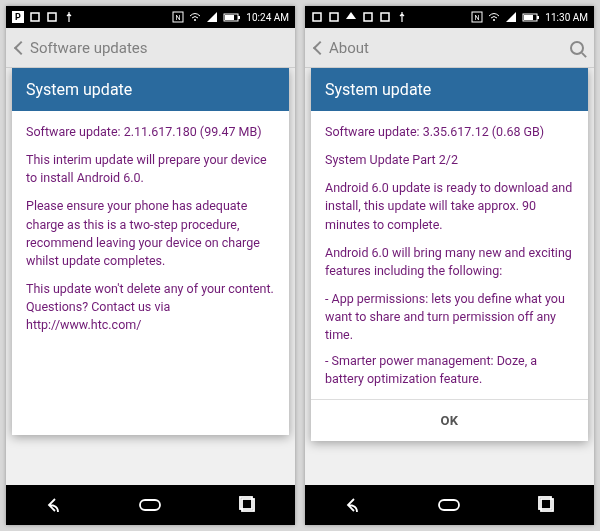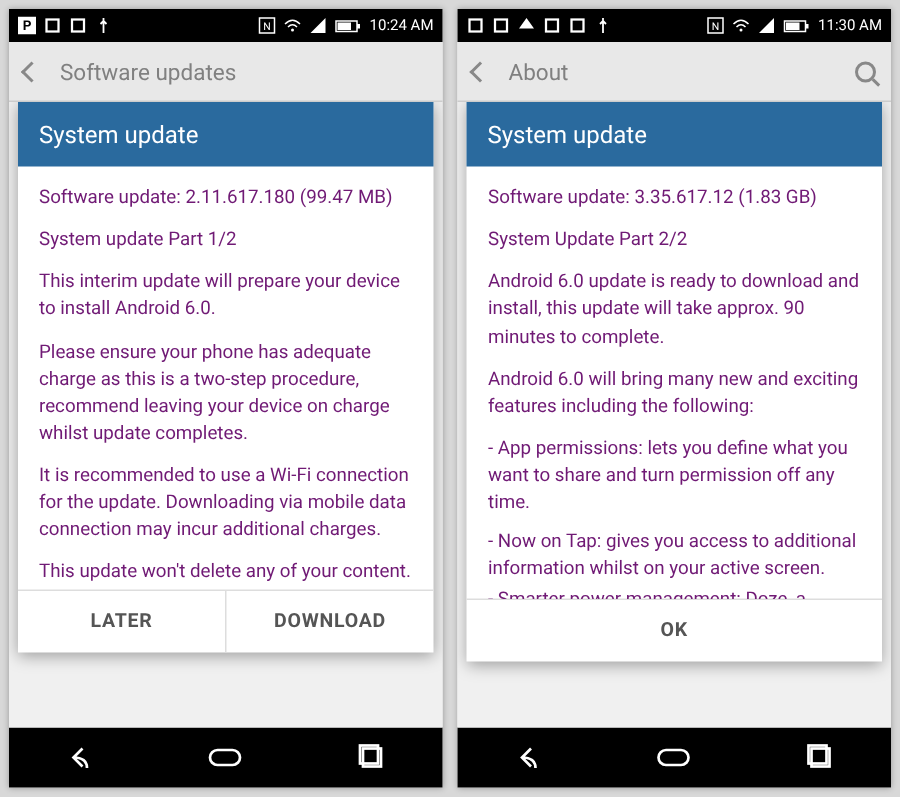--- a/index.html
+++ b/index.html
@@ -8,7 +8,7 @@
 .statusbar{height:22px;background:#000;color:#fff;display:flex;align-items:center;padding:0 6px;font-size:10px;justify-content:space-between}
 .sb-left,.sb-right{display:flex;align-items:center;gap:5px}
 .sb-icon{width:12px;height:12px;display:inline-block}
-.appbar{height:40px;background:#e8e8e8;color:#808080;display:flex;align-items:center;padding:0 10px;gap:14px;font-size:15px;border-bottom:1px solid #ccc}
+.appbar{height:40px;background:#e8e8e8;color:#808080;display:flex;align-items:center;padding:0 10px;gap:4px;font-size:15px;border-bottom:1px solid #ccc}
 .back-chevron{width:10px;height:10px;border-left:2px solid #888;border-bottom:2px solid #888;transform:rotate(45deg)}
 .appbar .title{flex:1}
 .search-icon{width:14px;height:14px;border:2px solid #888;border-radius:50%;position:relative}

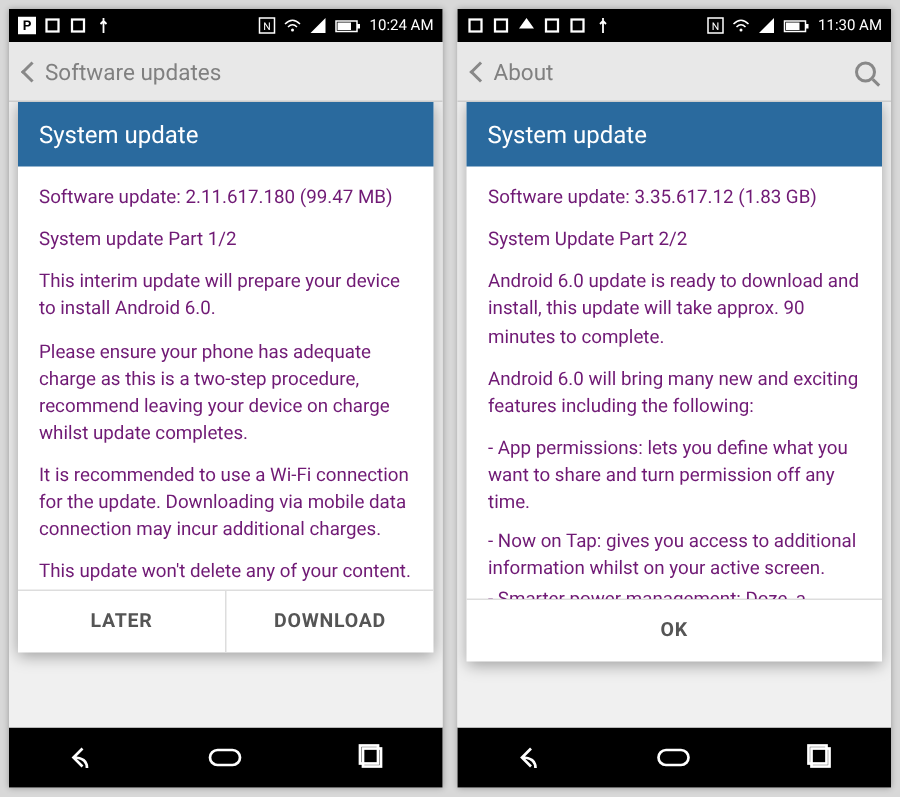--- a/index.html
+++ b/index.html
@@ -166,7 +166,7 @@
     <div class="dialog">
       <div class="dlg-head">System update</div>
       <div class="dlg-body">
-        <p>Software update: 3.35.617.12 (1.83 GB)</p>
+        <p>Software update: 3.35.617.12 (0.68 GB)</p>
         <p>System Update Part 2/2</p>
         <p>Android 6.0 update is ready to download and install, this update will take approx. 90 minutes to complete.</p>
         <p>Android 6.0 will bring many new and exciting features including the following:</p>

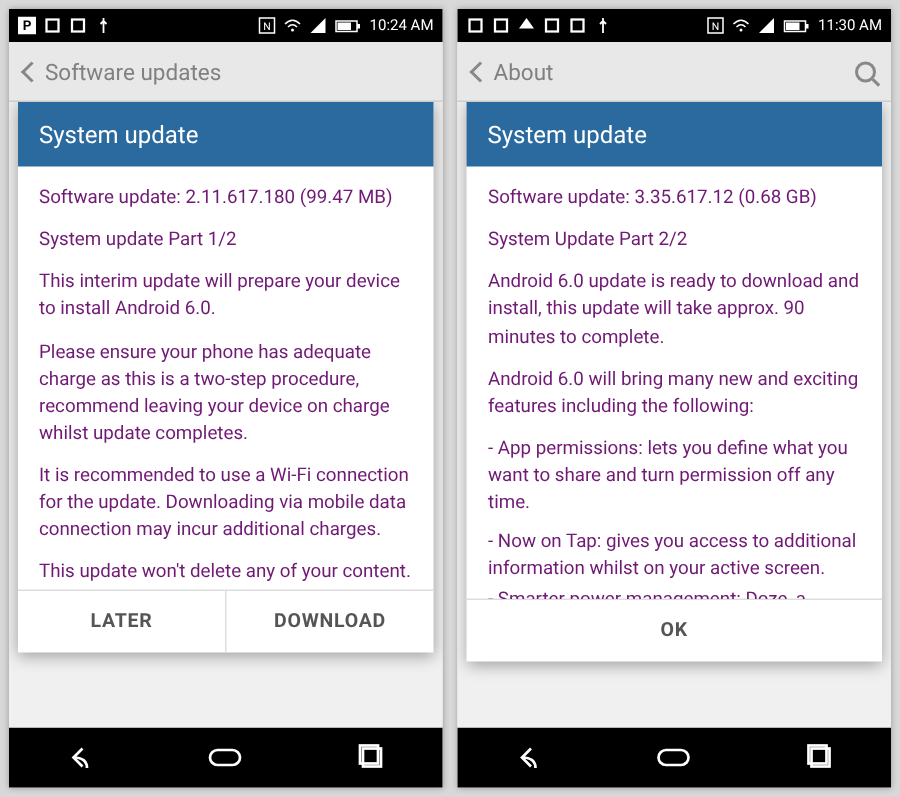--- a/index.html
+++ b/index.html
@@ -83,7 +83,6 @@
       <div class="dlg-head">System update</div>
       <div class="dlg-body">
         <p>Software update: 2.11.617.180 (99.47 MB)</p>
-        <p>System update Part 1/2</p>
         <p>This interim update will prepare your device to install Android 6.0.</p>
         <p>Please ensure your phone has adequate charge as this is a two-step procedure, recommend leaving your device on charge whilst update completes.</p>
         <p>It is recommended to use a Wi-Fi connection for the update. Downloading via mobile data connection may incur additional charges.</p>

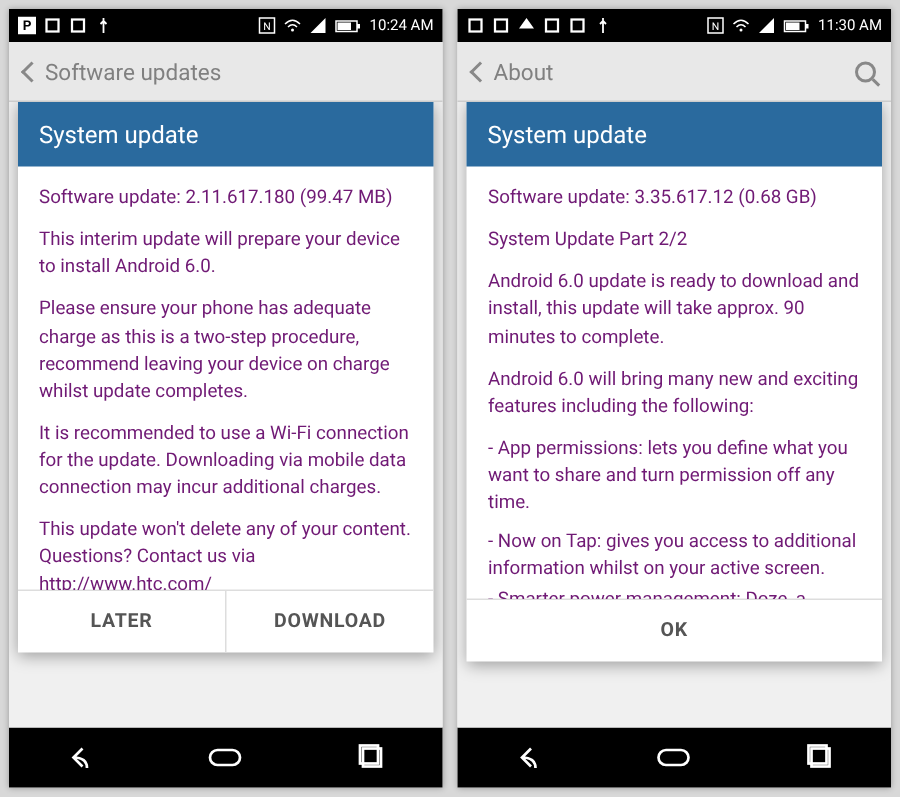--- a/index.html
+++ b/index.html
@@ -85,7 +85,6 @@
         <p>Software update: 2.11.617.180 (99.47 MB)</p>
         <p>This interim update will prepare your device to install Android 6.0.</p>
         <p>Please ensure your phone has adequate charge as this is a two-step procedure, recommend leaving your device on charge whilst update completes.</p>
-        <p>It is recommended to use a Wi-Fi connection for the update. Downloading via mobile data connection may incur additional charges.</p>
         <p style="margin-bottom:0">This update won't delete any of your content. Questions? Contact us via http://www.htc.com/</p>
       </div>
       <div class="dlg-buttons">

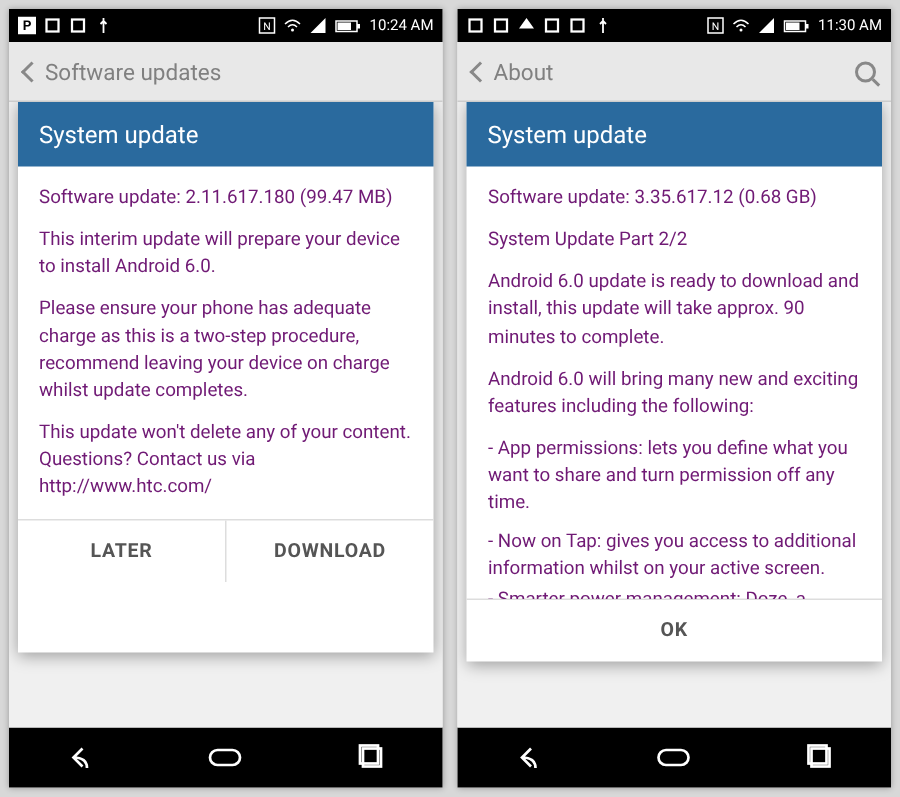--- a/index.html
+++ b/index.html
@@ -86,10 +86,6 @@
         <p>This interim update will prepare your device to install Android 6.0.</p>
         <p>Please ensure your phone has adequate charge as this is a two-step procedure, recommend leaving your device on charge whilst update completes.</p>
         <p style="margin-bottom:0">This update won't delete any of your content. Questions? Contact us via http://www.htc.com/</p>
-      </div>
-      <div class="dlg-buttons">
-        <div class="dlg-btn">LATER</div>
-        <div class="dlg-btn">DOWNLOAD</div>
       </div>
     </div>
   </div>

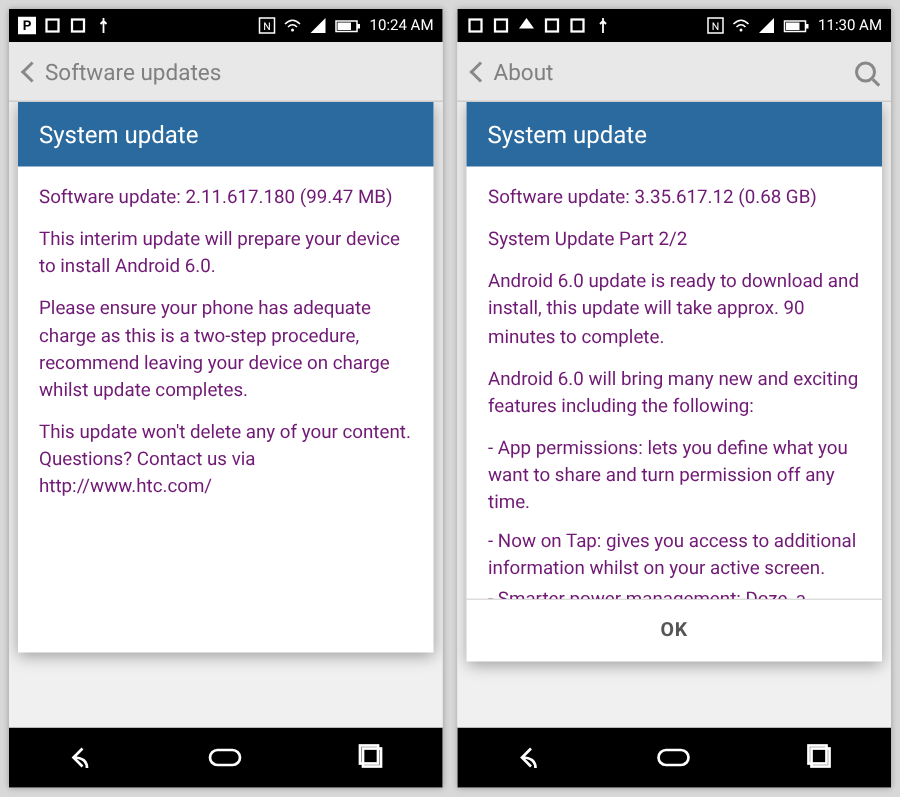--- a/index.html
+++ b/index.html
@@ -165,7 +165,6 @@
         <p>Android 6.0 update is ready to download and install, this update will take approx. 90 minutes to complete.</p>
         <p>Android 6.0 will bring many new and exciting features including the following:</p>
         <p style="margin-bottom:8px">- App permissions: lets you define what you want to share and turn permission off any time.</p>
-        <p style="margin-bottom:2px">- Now on Tap: gives you access to additional information whilst on your active screen.</p>
         <p style="margin-bottom:0">- Smarter power management: Doze, a battery optimization feature.</p>
       </div>
       <div class="dlg-buttons">

